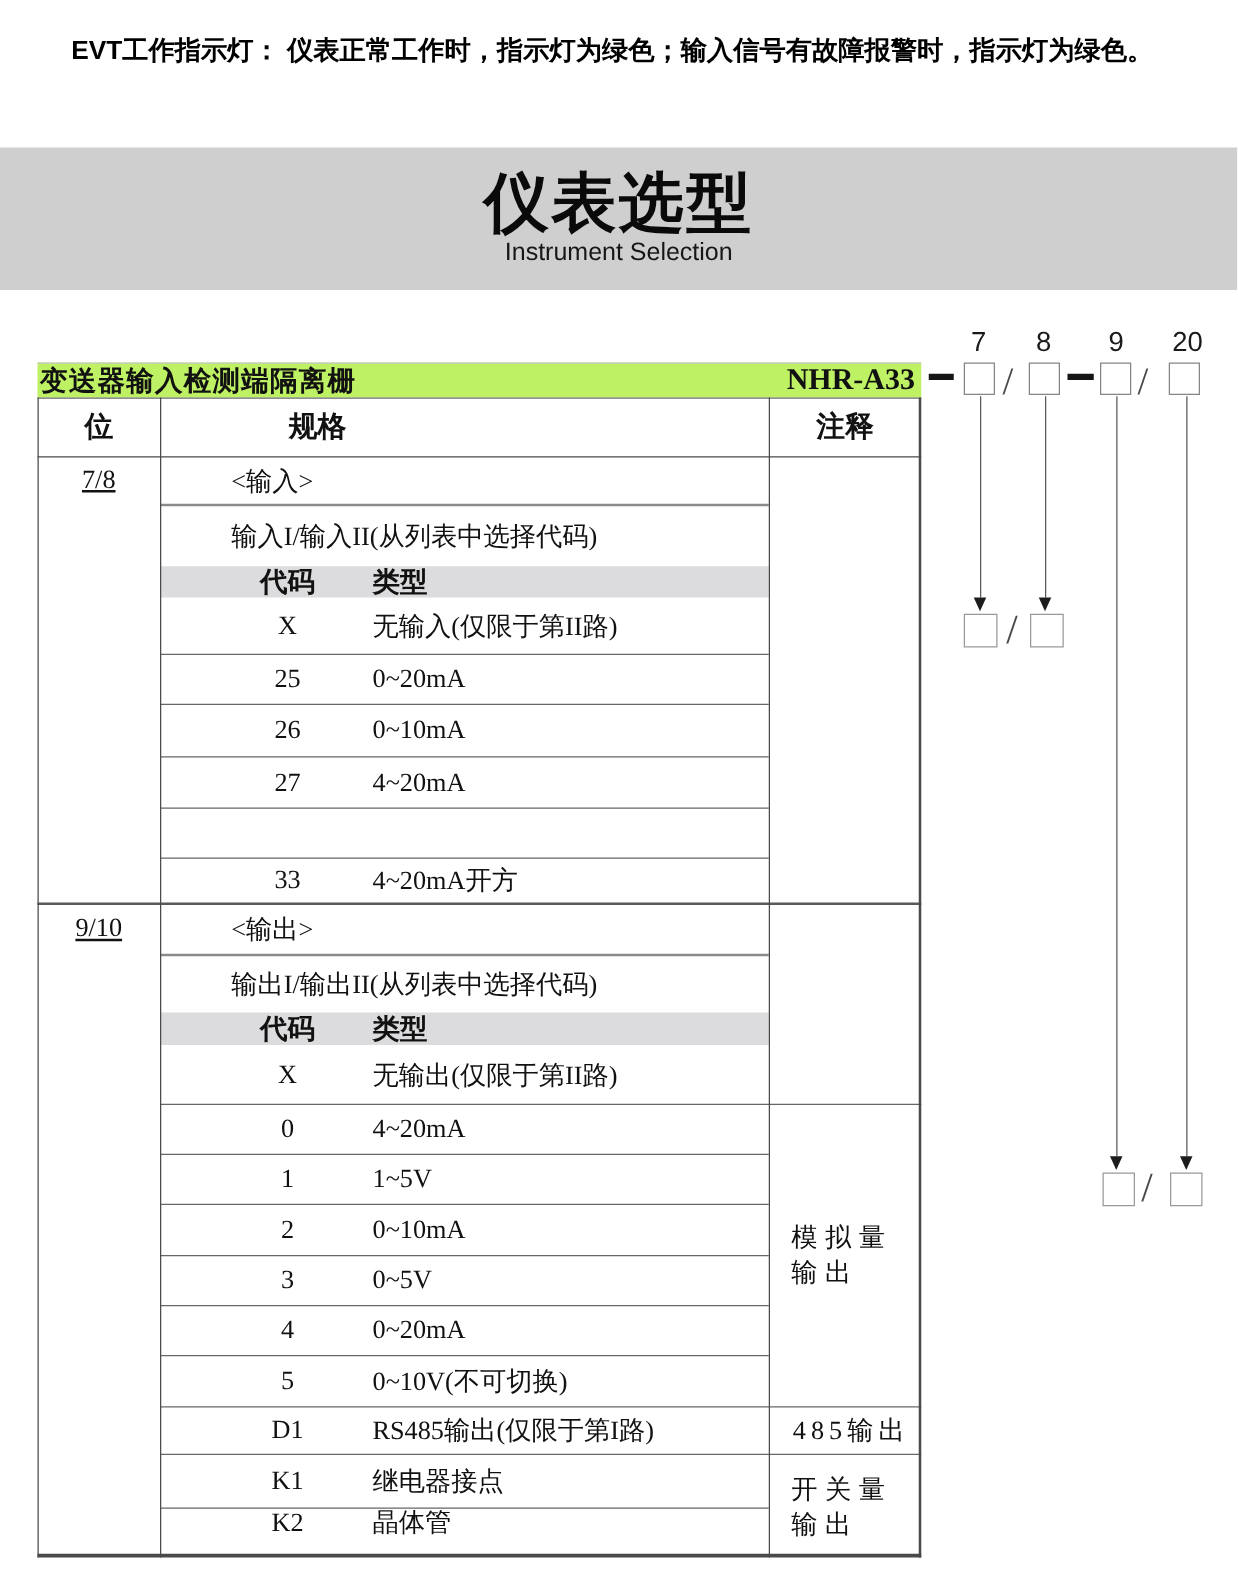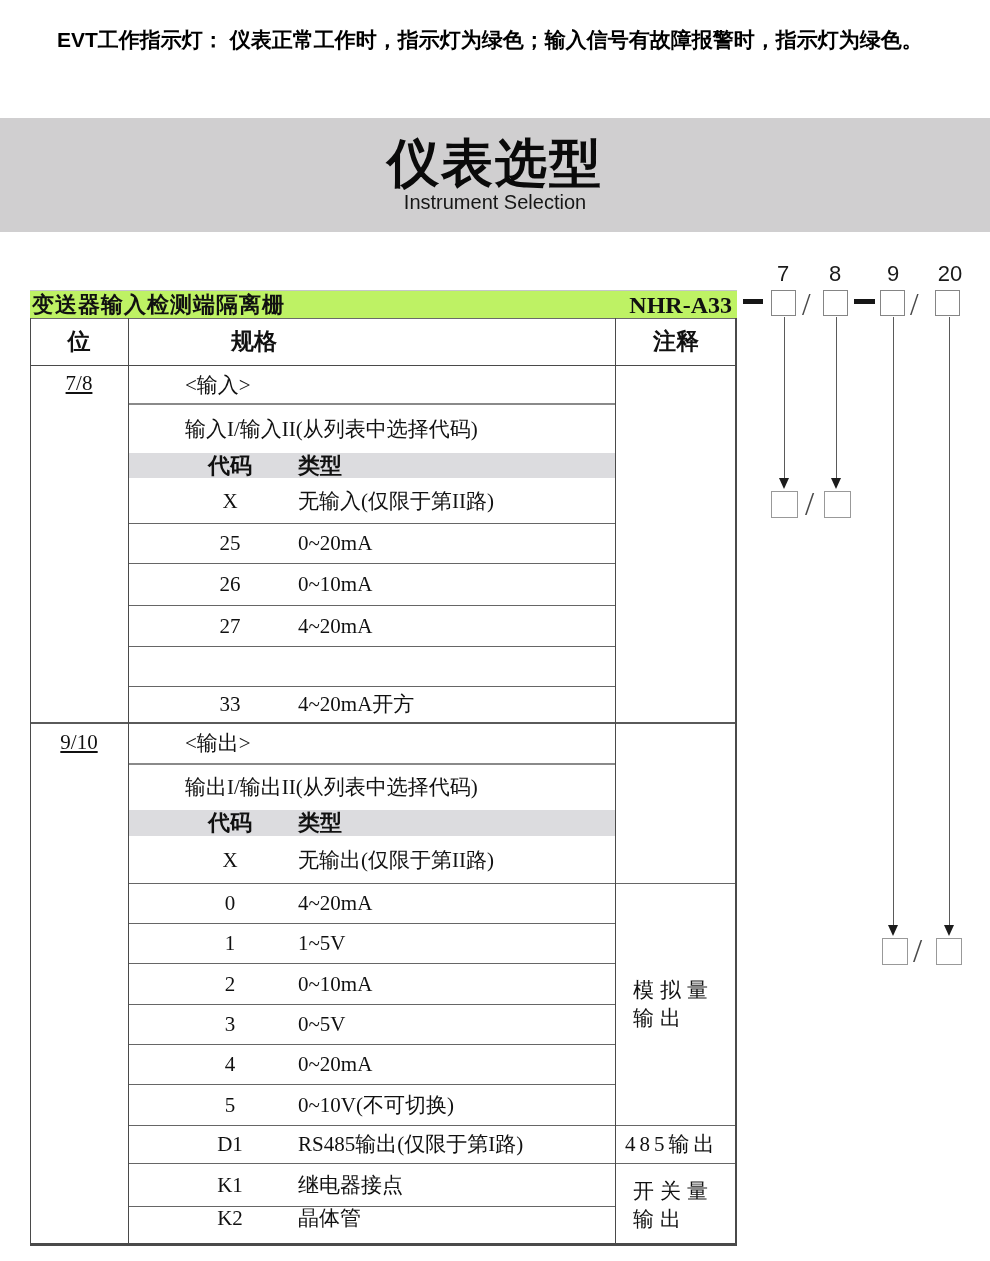--- a/index.html
+++ b/index.html
@@ -166,7 +166,7 @@
       <span>模拟量</span>
       <span>输出</span>
     </div>
-    <div class="note485" style="top:835px;height:38px;">
+    <div class="note485" style="top:835px;height:38px;justify-content:center;">
       <span>485输出</span>
     </div>
     <div class="notecell" style="top:873px;height:83px;">

